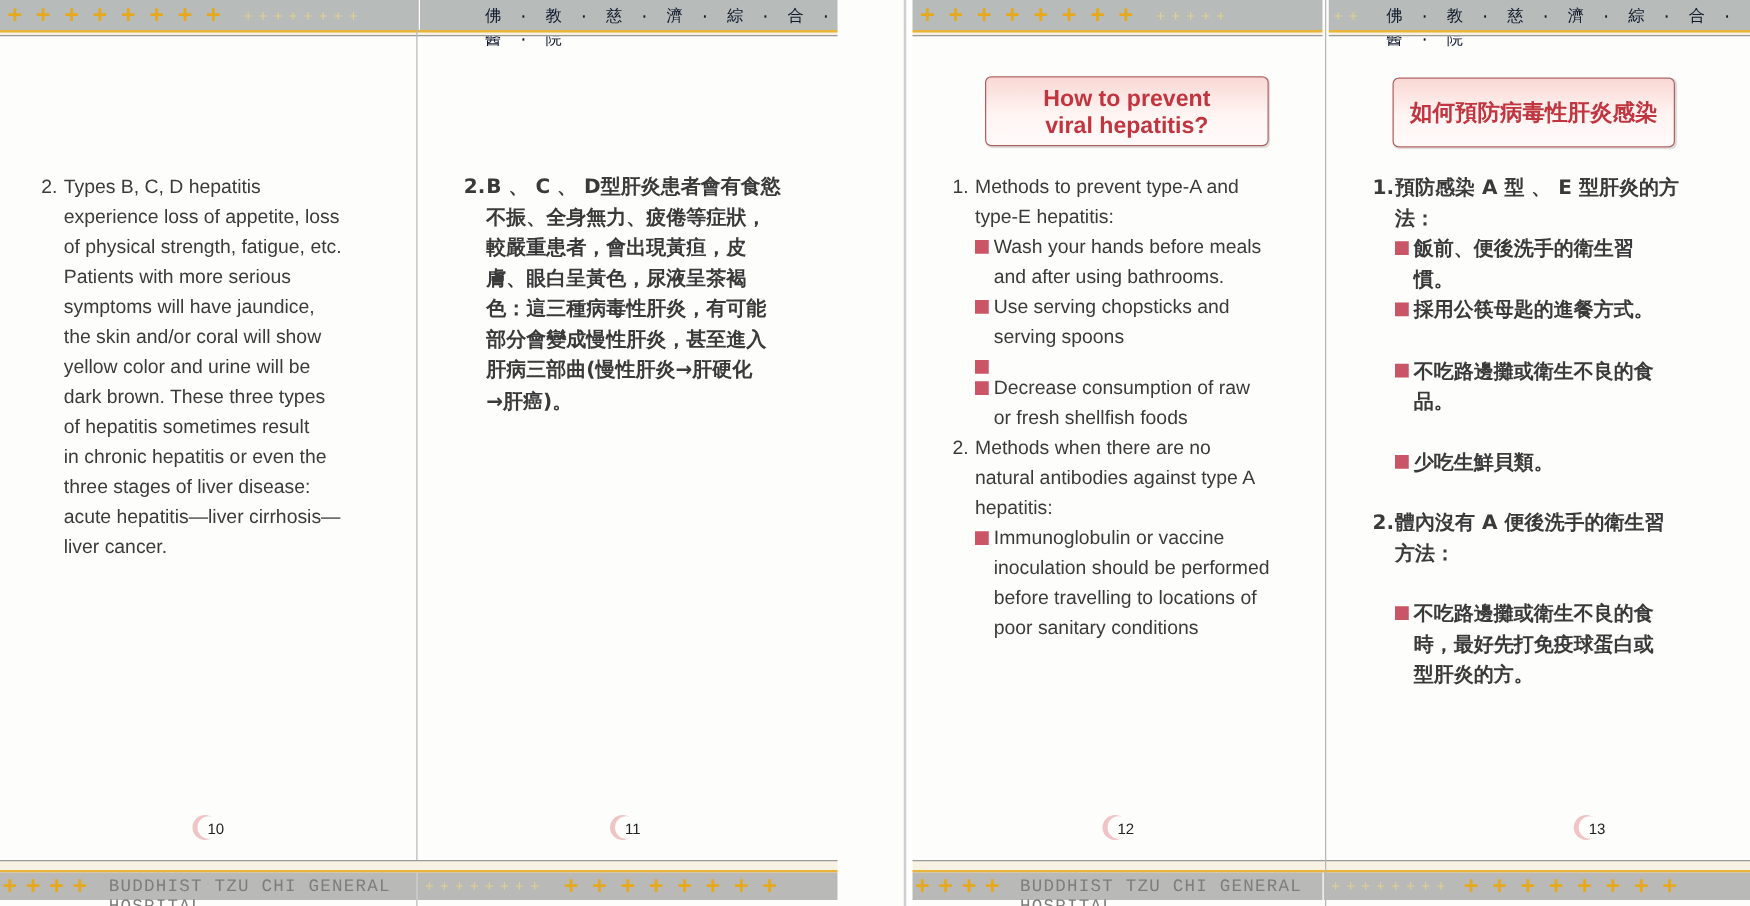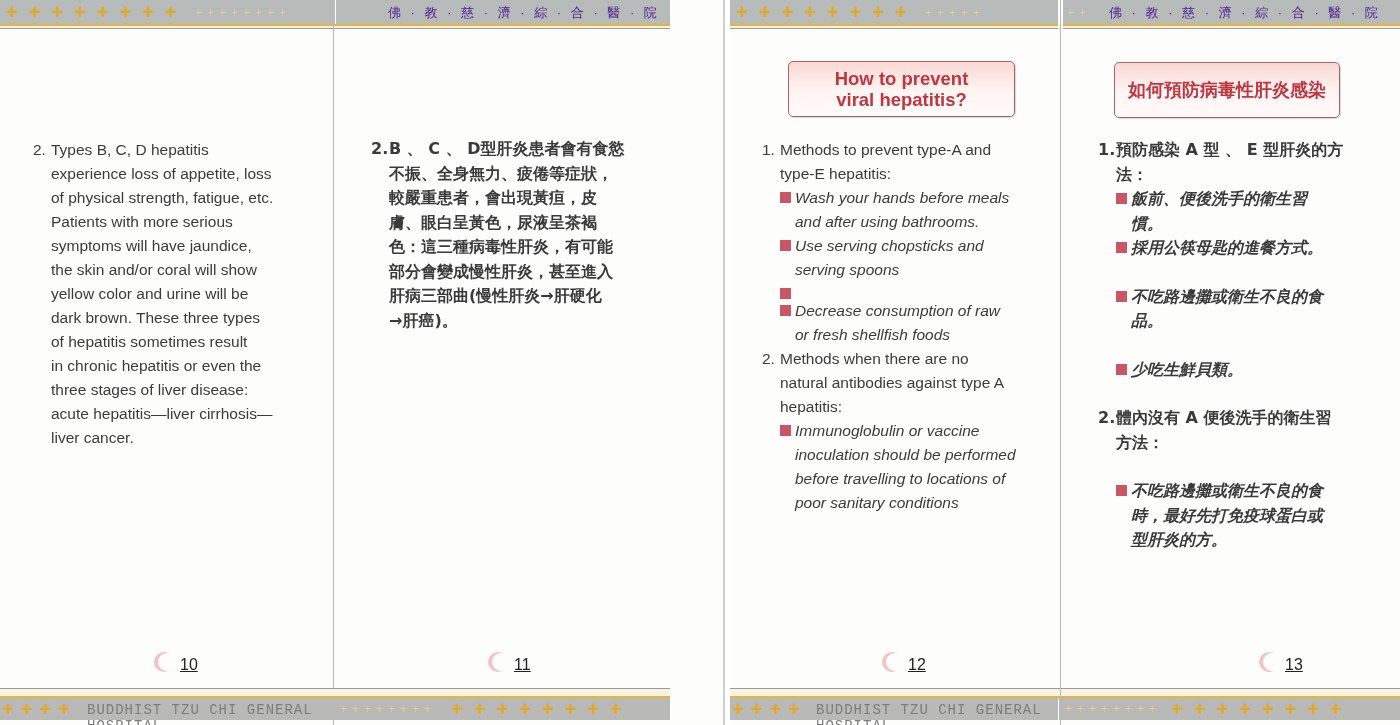--- a/index.html
+++ b/index.html
@@ -22,7 +22,7 @@
   .cross { color: #e6a81c; font-weight: bold; font-size: 20px; line-height: 1; }
   .cross-faint { color: #e0cf8f; font-size: 12px; line-height: 1; }
 
-  .hospital-cn { position: absolute; top: 4px; font-family: Liberation Sans, sans-serif; font-size: 13px; color: #4c1d95; letter-spacing: 3px; text-align: right; }
+  .hospital-cn { position: absolute; top: 4px; font-family: Liberation Mono, monospace; font-size: 13px; color: #0f172a; letter-spacing: 3px; }
   .hospital-en { position: absolute; font-family: "Liberation Mono", "DejaVu Sans Mono", monospace; font-size: 14px; color: #7c7d7c; letter-spacing: 1px; }
 
   .body-text { position: absolute; font-size: 15.5px; line-height: 24px; color: #3b3b3b; }

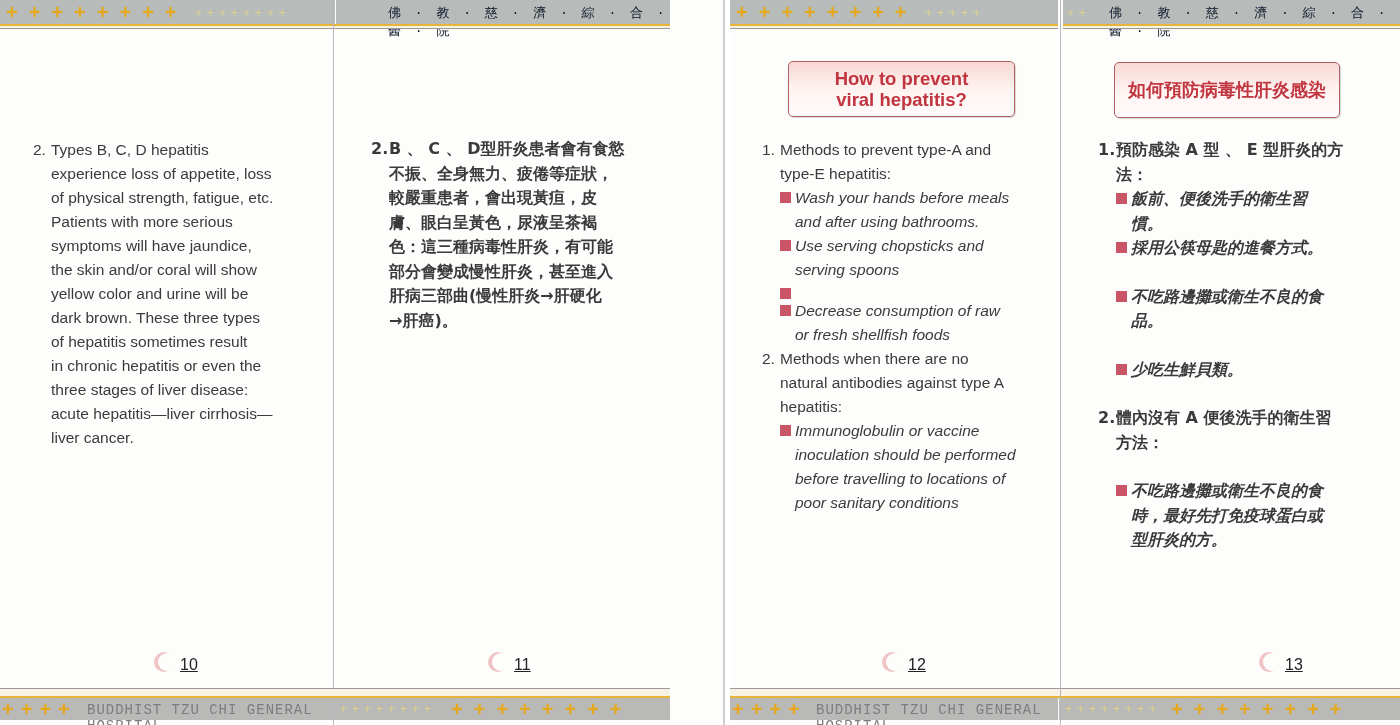--- a/index.html
+++ b/index.html
@@ -30,7 +30,7 @@
   .item { display: flex; }
   .num { flex: 0 0 auto; width: 18px; }
   .num.cn { width: 18px; }
-  .bullet { display: flex; font-style: italic; }
+  .bullet { display: flex; }
   .sq { flex: 0 0 auto; width: 11px; height: 11px; background: #c95566; margin-top: 6px; margin-right: 4px; }
   .gap { height: 24px; }
 

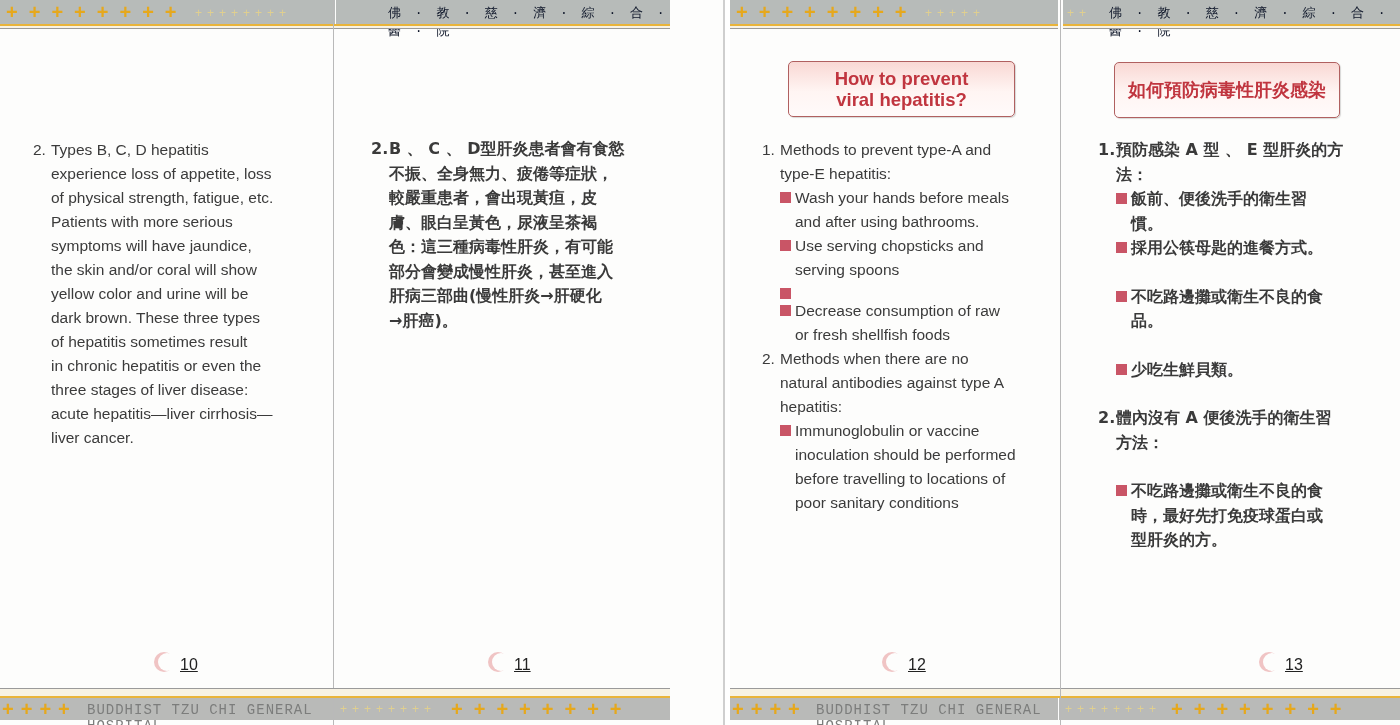--- a/index.html
+++ b/index.html
@@ -39,7 +39,7 @@
   .page-num { position: absolute; top: 652px; width: 24px; height: 22px; }
   .page-num .moon { position: absolute; left: 0; top: 0; width: 20px; height: 20px; border-radius: 50%; background: #f0c4c4; }
   .page-num .moon-cut { position: absolute; left: 4px; top: 1px; width: 18px; height: 18px; border-radius: 50%; background: #fdfdfc; }
-  .page-num span { position: absolute; left: 26px; top: 4px; font-size: 16px; color: #222; font-weight: normal; text-decoration: underline; }
+  .page-num span { position: absolute; left: 12px; top: 4px; font-size: 12px; color: #222; font-weight: normal; }
 </style>
 </head>
 <body>

